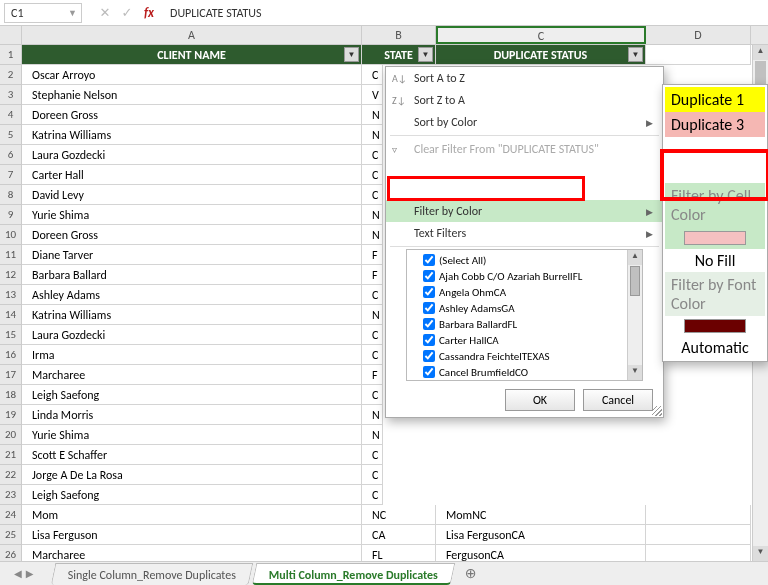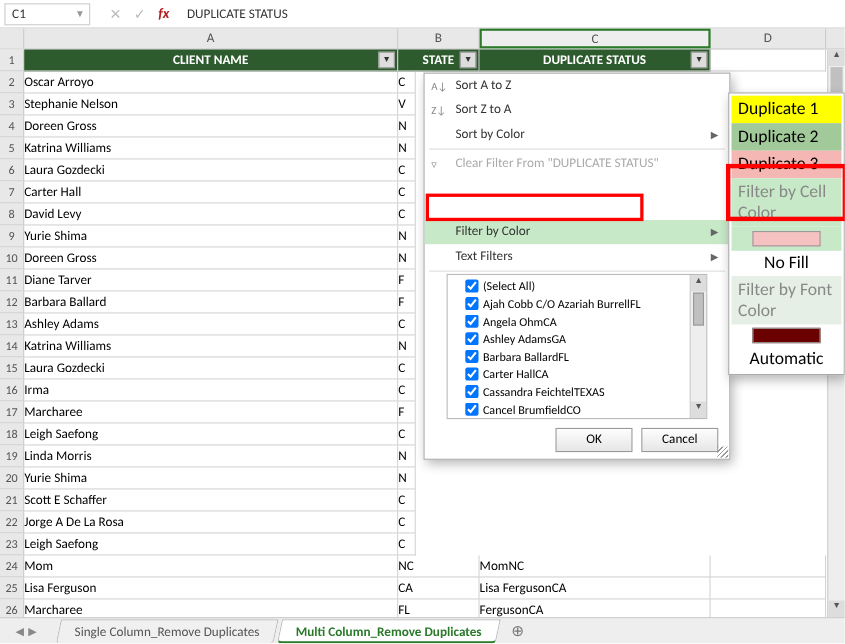--- a/index.html
+++ b/index.html
@@ -21,7 +21,7 @@
   .colD { width: 105px; }
   .row { display:flex; height:20px; }
   .rn { width:22px; border-right:1px solid #ccc; border-bottom:1px solid #ccc; background:#e8e8e8; text-align:center; font-size:11px; color:#555; line-height:20px;}
-  .cell { border-right:1px solid #d4d4d4; border-bottom:1px solid #d4d4d4; padding:0 0; font-size:12px; line-height:20px; overflow:hidden; white-space:nowrap;}
+  .cell { border-right:1px solid #d4d4d4; border-bottom:1px solid #d4d4d4; padding:0 10px; font-size:12px; line-height:20px; overflow:hidden; white-space:nowrap;}
   .hdr { background:#2e5b2e; color:#fff; font-weight:bold; text-align:center; position:relative;}
   .hdr .fbtn { position:absolute; right:2px; top:2px; width:15px; height:15px; background:#ddd; border:1px solid #999; font-size:8px; text-align:center; line-height:13px; color:#333;}
   .state-col { width:74px;}

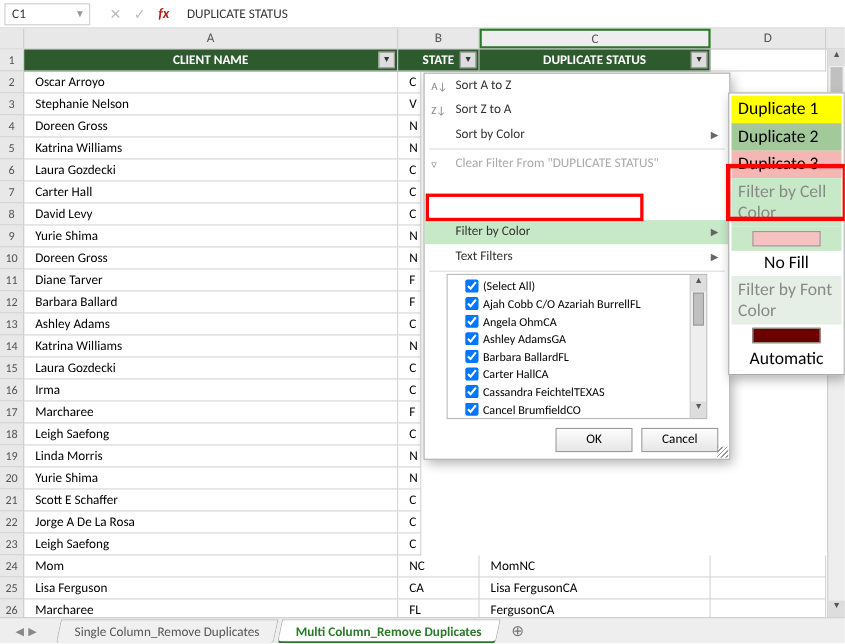--- a/index.html
+++ b/index.html
@@ -337,7 +337,6 @@
 
 <div class="submenu">
   <div class="sm-row sm-hl1">Duplicate 1</div>
-  <div class="sm-row sm-hl2">Duplicate 2</div>
   <div class="sm-row sm-hl3">Duplicate 3</div>
   <div class="sm-head first-hl">Filter by Cell Color</div>
   <div style="background:#c7e9c7; padding:1px 0;">

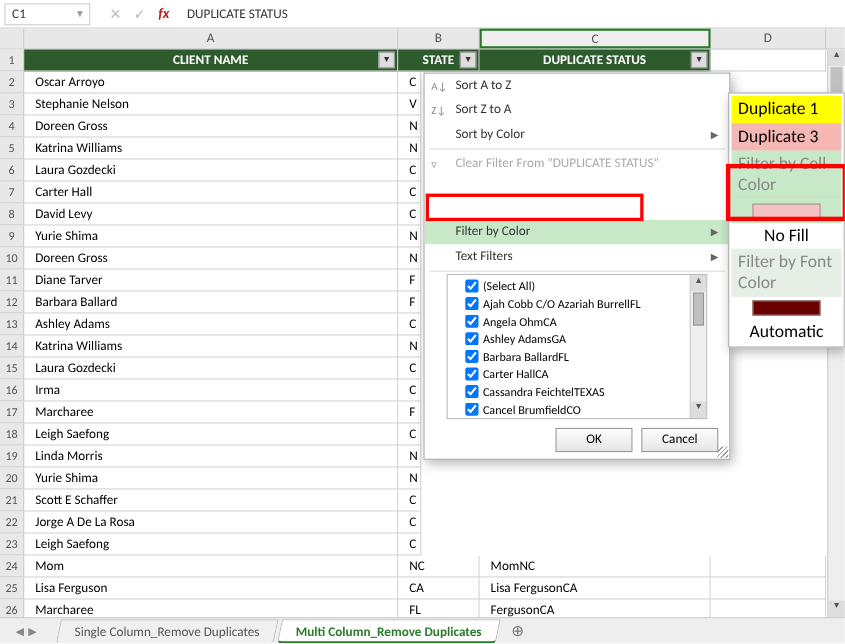--- a/index.html
+++ b/index.html
@@ -56,7 +56,7 @@
   .sm-hl2 { background:#a2c99a;}
   .sm-hl3 { background:#f5b7b3;}
   .sm-head { color:#888; padding:3px 6px; background:#e5efe5;}
-  .sm-head.first-hl { background:#c7e9c7; }
+  .sm-head.first-hl { background:#c7e9c7;margin-top:46px; }
   .swatch { width:62px; height:14px; border:1px solid #999; margin:3px auto; }
   .swatch.pink { background:#f5c1c1;}
   .swatch.darkred { background:#6b0000;}

